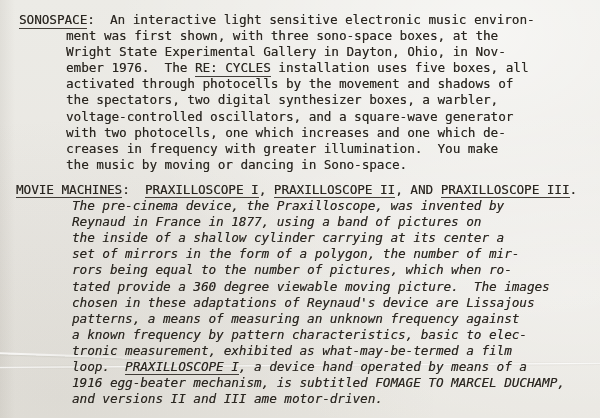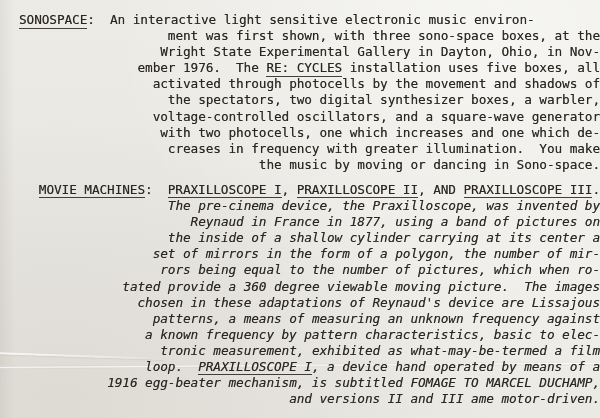--- a/index.html
+++ b/index.html
@@ -61,7 +61,7 @@
   .para1 { margin-left: 19px; }
   .para2 { margin-left: 16px; margin-top: 9px; text-align: right; }
 
-  .para1 .line.body { padding-left: 47px; text-align: right; }
+  .para1 .line.body { padding-left: 47px; }
   .para2 .line.body { padding-left: 56px; font-style: italic; }
 
   .u {

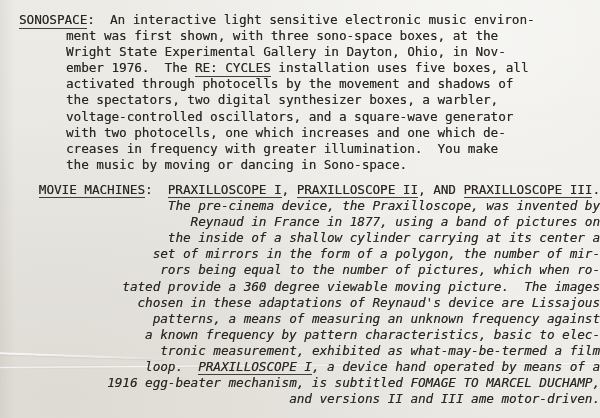--- a/index.html
+++ b/index.html
@@ -59,7 +59,7 @@
 
   .para { white-space: pre; }
   .para1 { margin-left: 19px; }
-  .para2 { margin-left: 16px; margin-top: 9px; text-align: right; }
+  .para2 { margin-left: 16px; margin-top: 9px; }
 
   .para1 .line.body { padding-left: 47px; }
   .para2 .line.body { padding-left: 56px; font-style: italic; }

